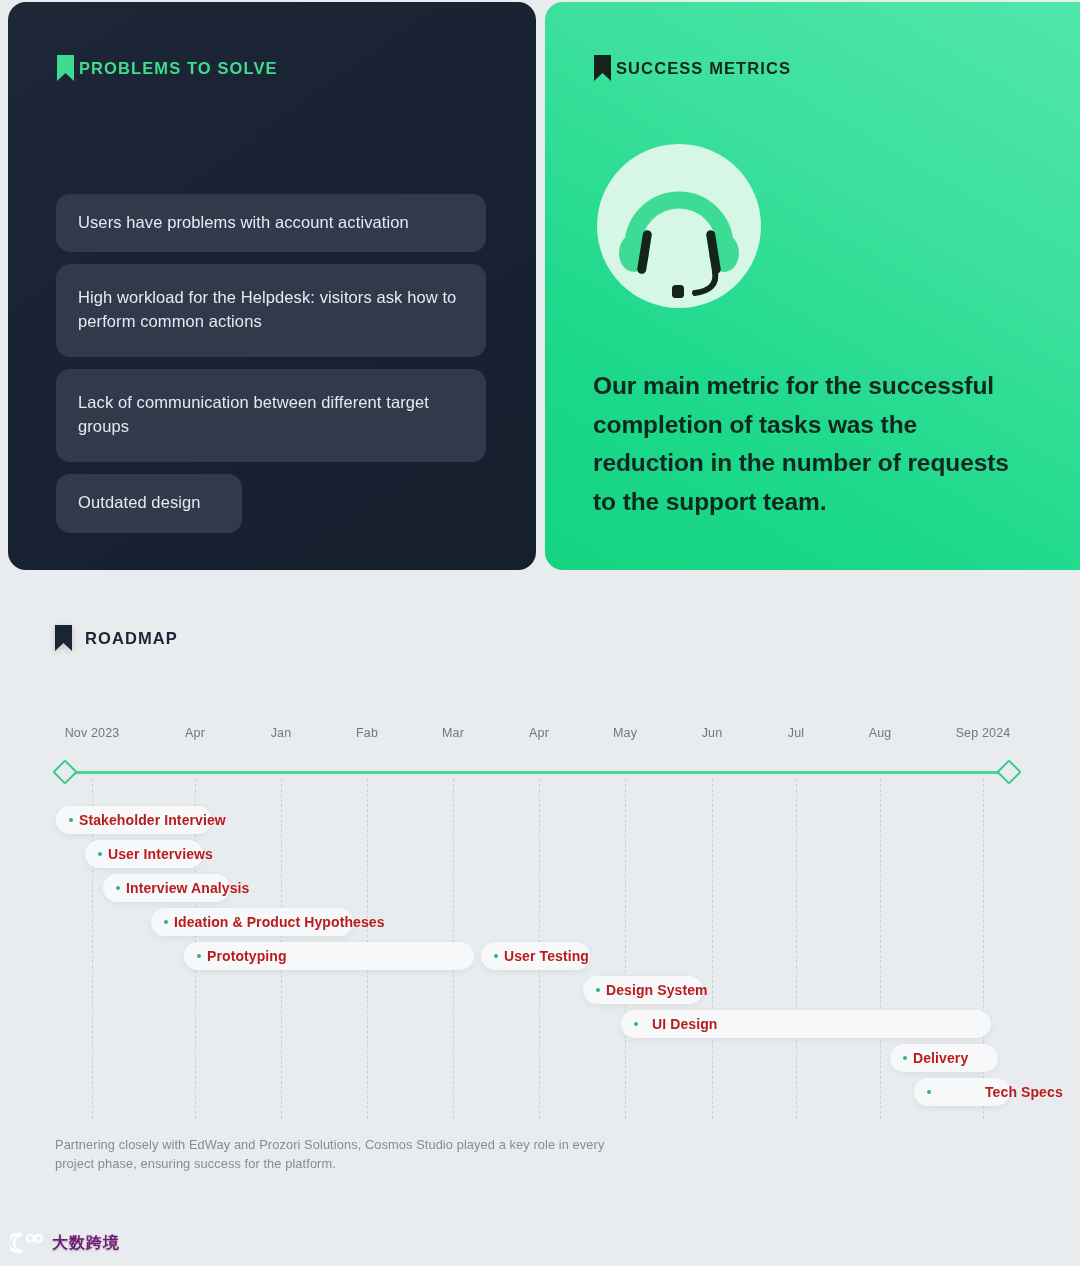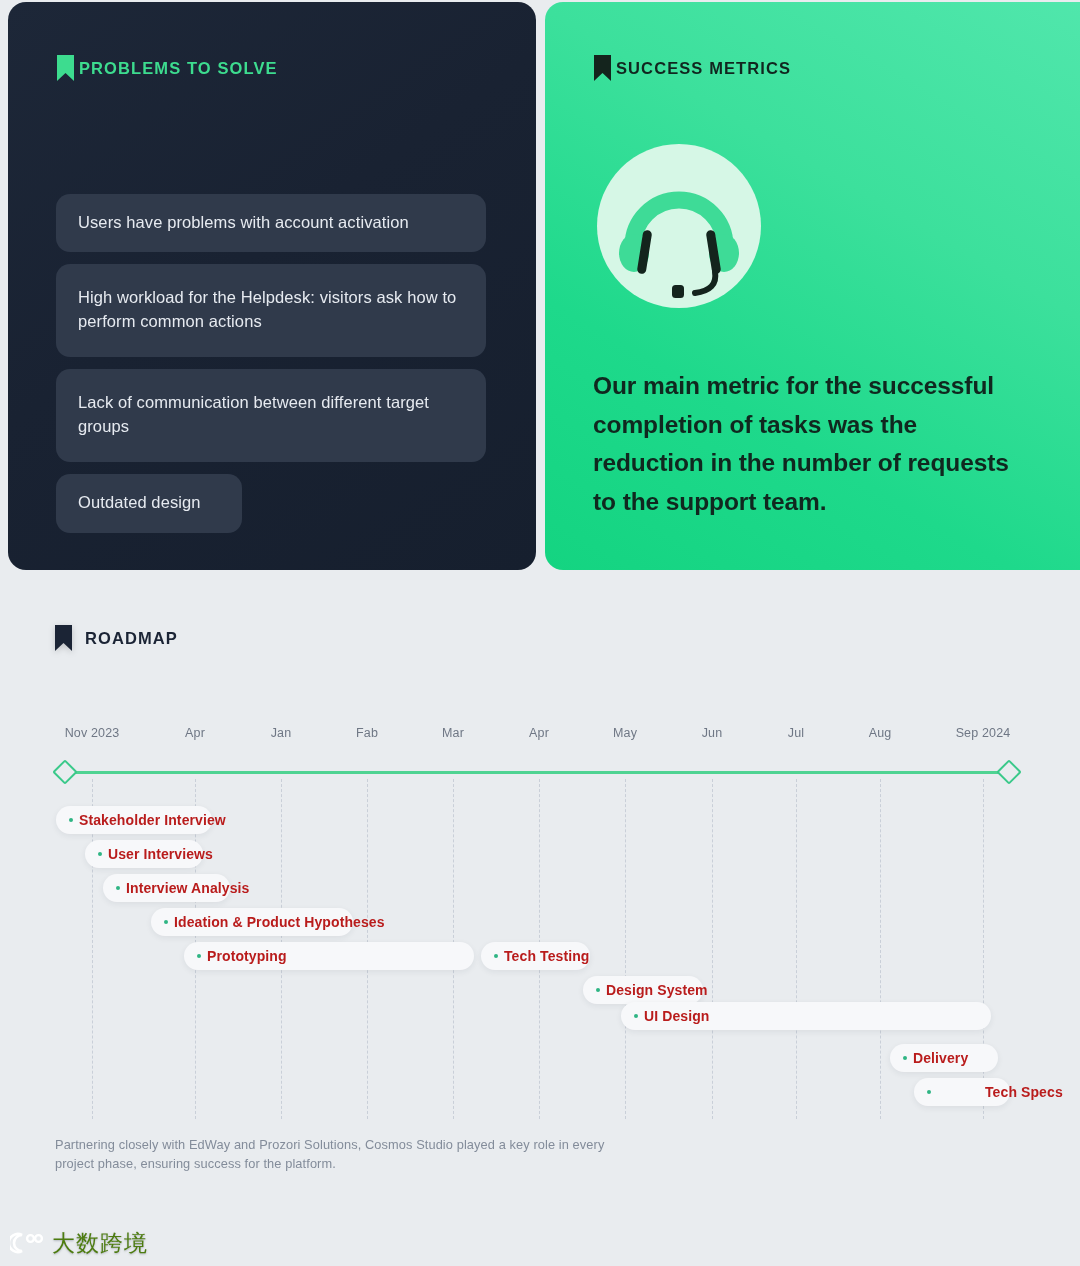--- a/index.html
+++ b/index.html
@@ -258,7 +258,7 @@
         </div>
         <div class="bar" style="left: 481px; width: 109px; top: 136px;">
           <span class="bar-dot"></span>
-          <span class="bar-label">Tech Testing</span>
+          <span class="bar-label">User Testing</span>
         </div>
         <div class="bar" style="left: 583px; width: 120px; top: 170px;">
           <span class="bar-dot"></span>

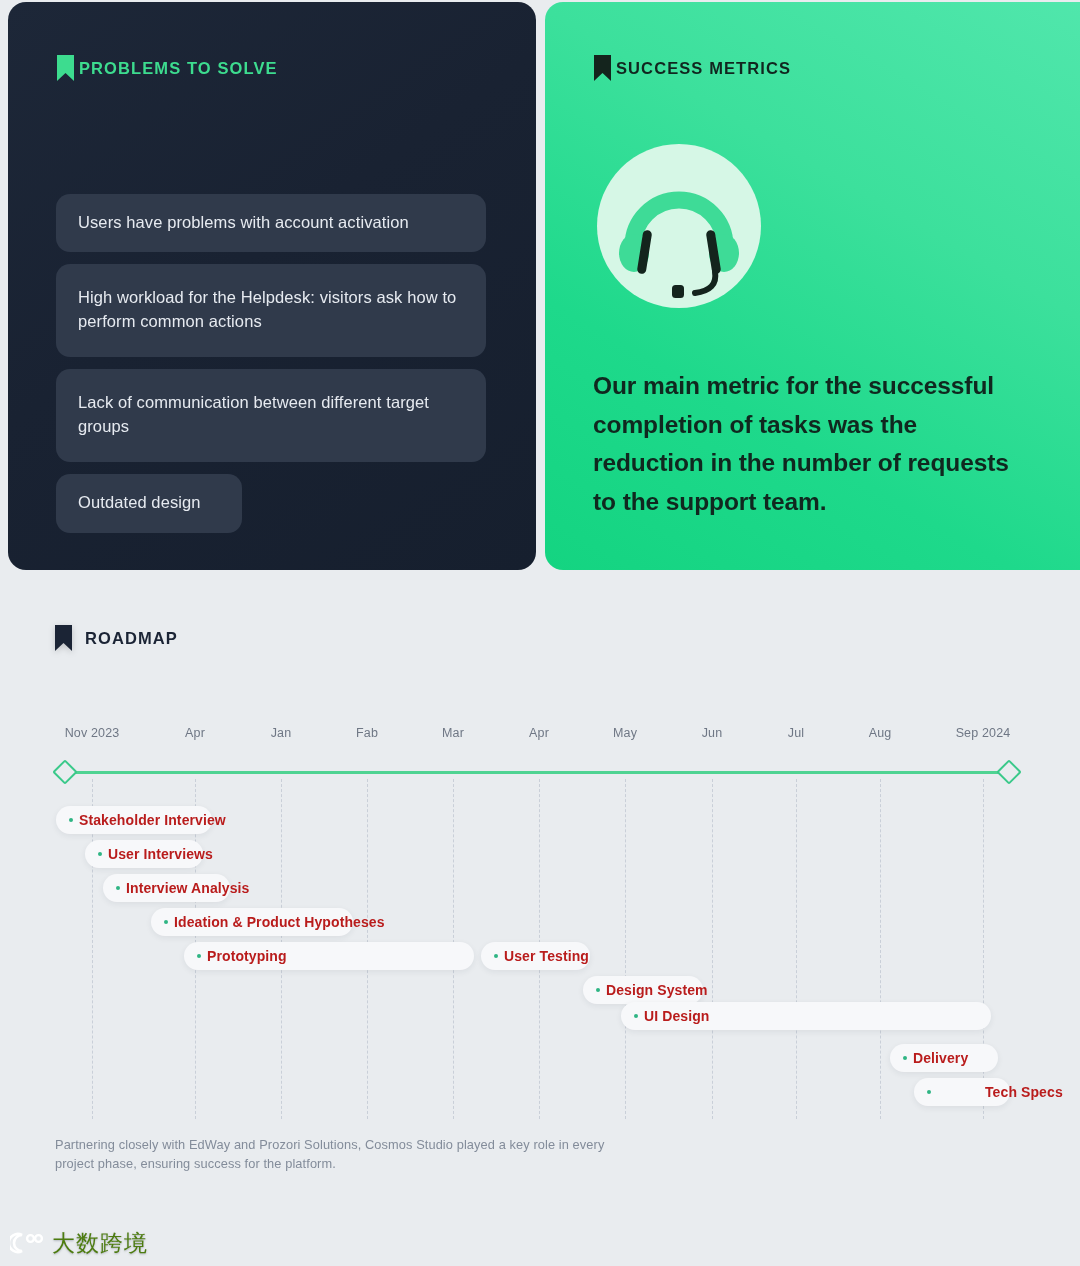--- a/index.html
+++ b/index.html
@@ -264,7 +264,7 @@
           <span class="bar-dot"></span>
           <span class="bar-label">Design System</span>
         </div>
-        <div class="bar" style="left: 621px; width: 370px; top: 196px;">
+        <div class="bar" style="left: 621px; width: 370px; top: 204px; gap: 8px;">
           <span class="bar-dot"></span>
           <span class="bar-label">UI Design</span>
         </div>

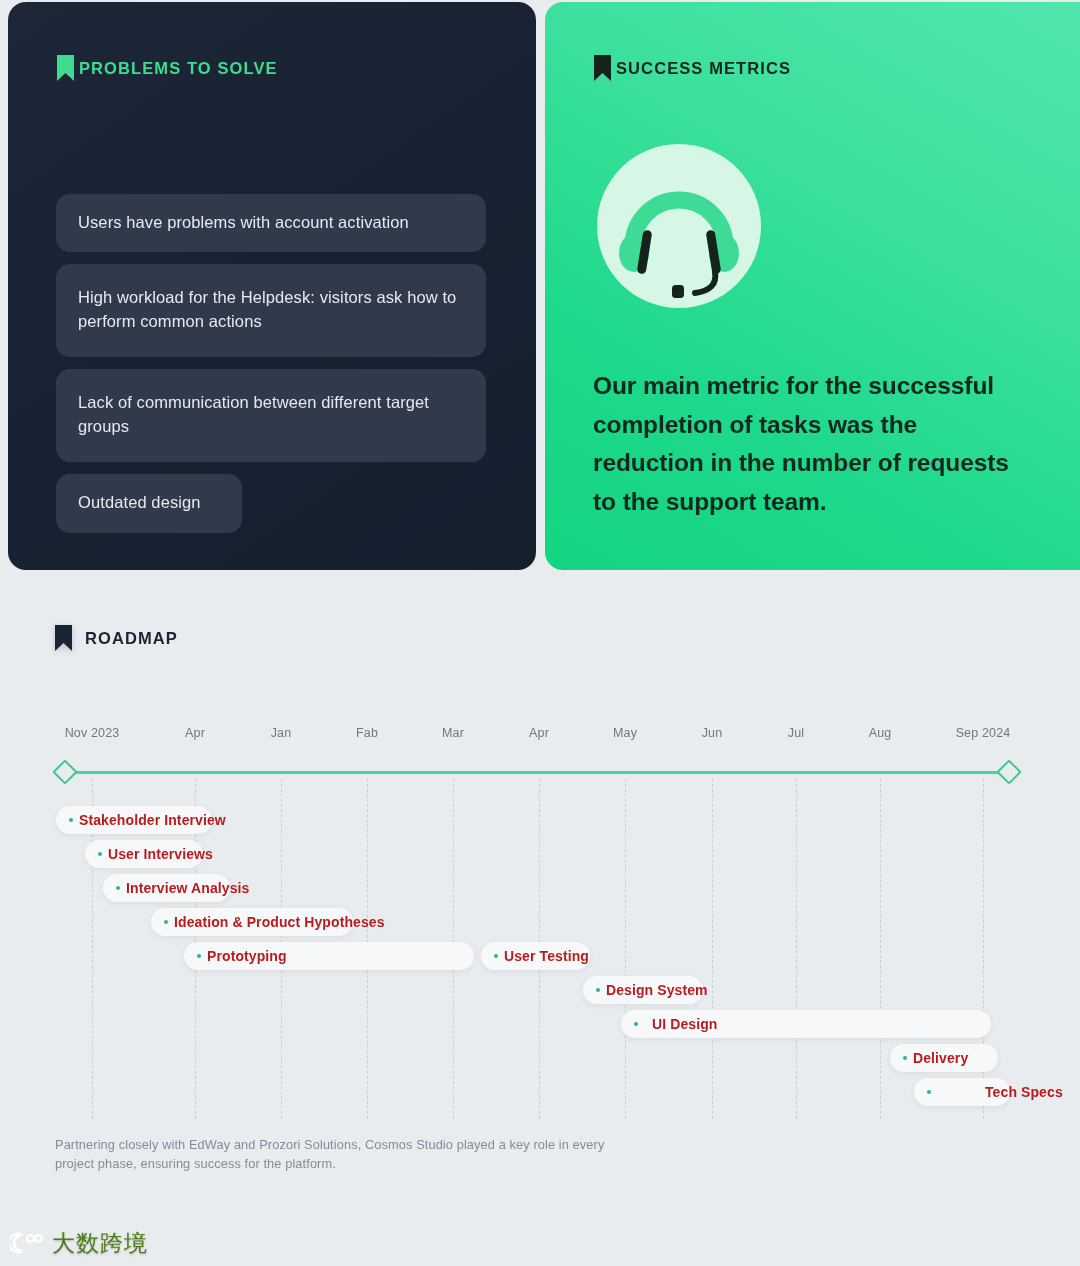--- a/index.html
+++ b/index.html
@@ -133,7 +133,7 @@
   }
   .wm-logo { width:34px; height:24px; }
   .wm-text {
-    font-size:23px; font-weight:normal; color:#4d7c0f;
+    font-size:16px; font-weight:bold; color:#701a75;
     text-shadow:0 1px 2px rgba(120,128,140,.55);
     letter-spacing:1px;
   }

